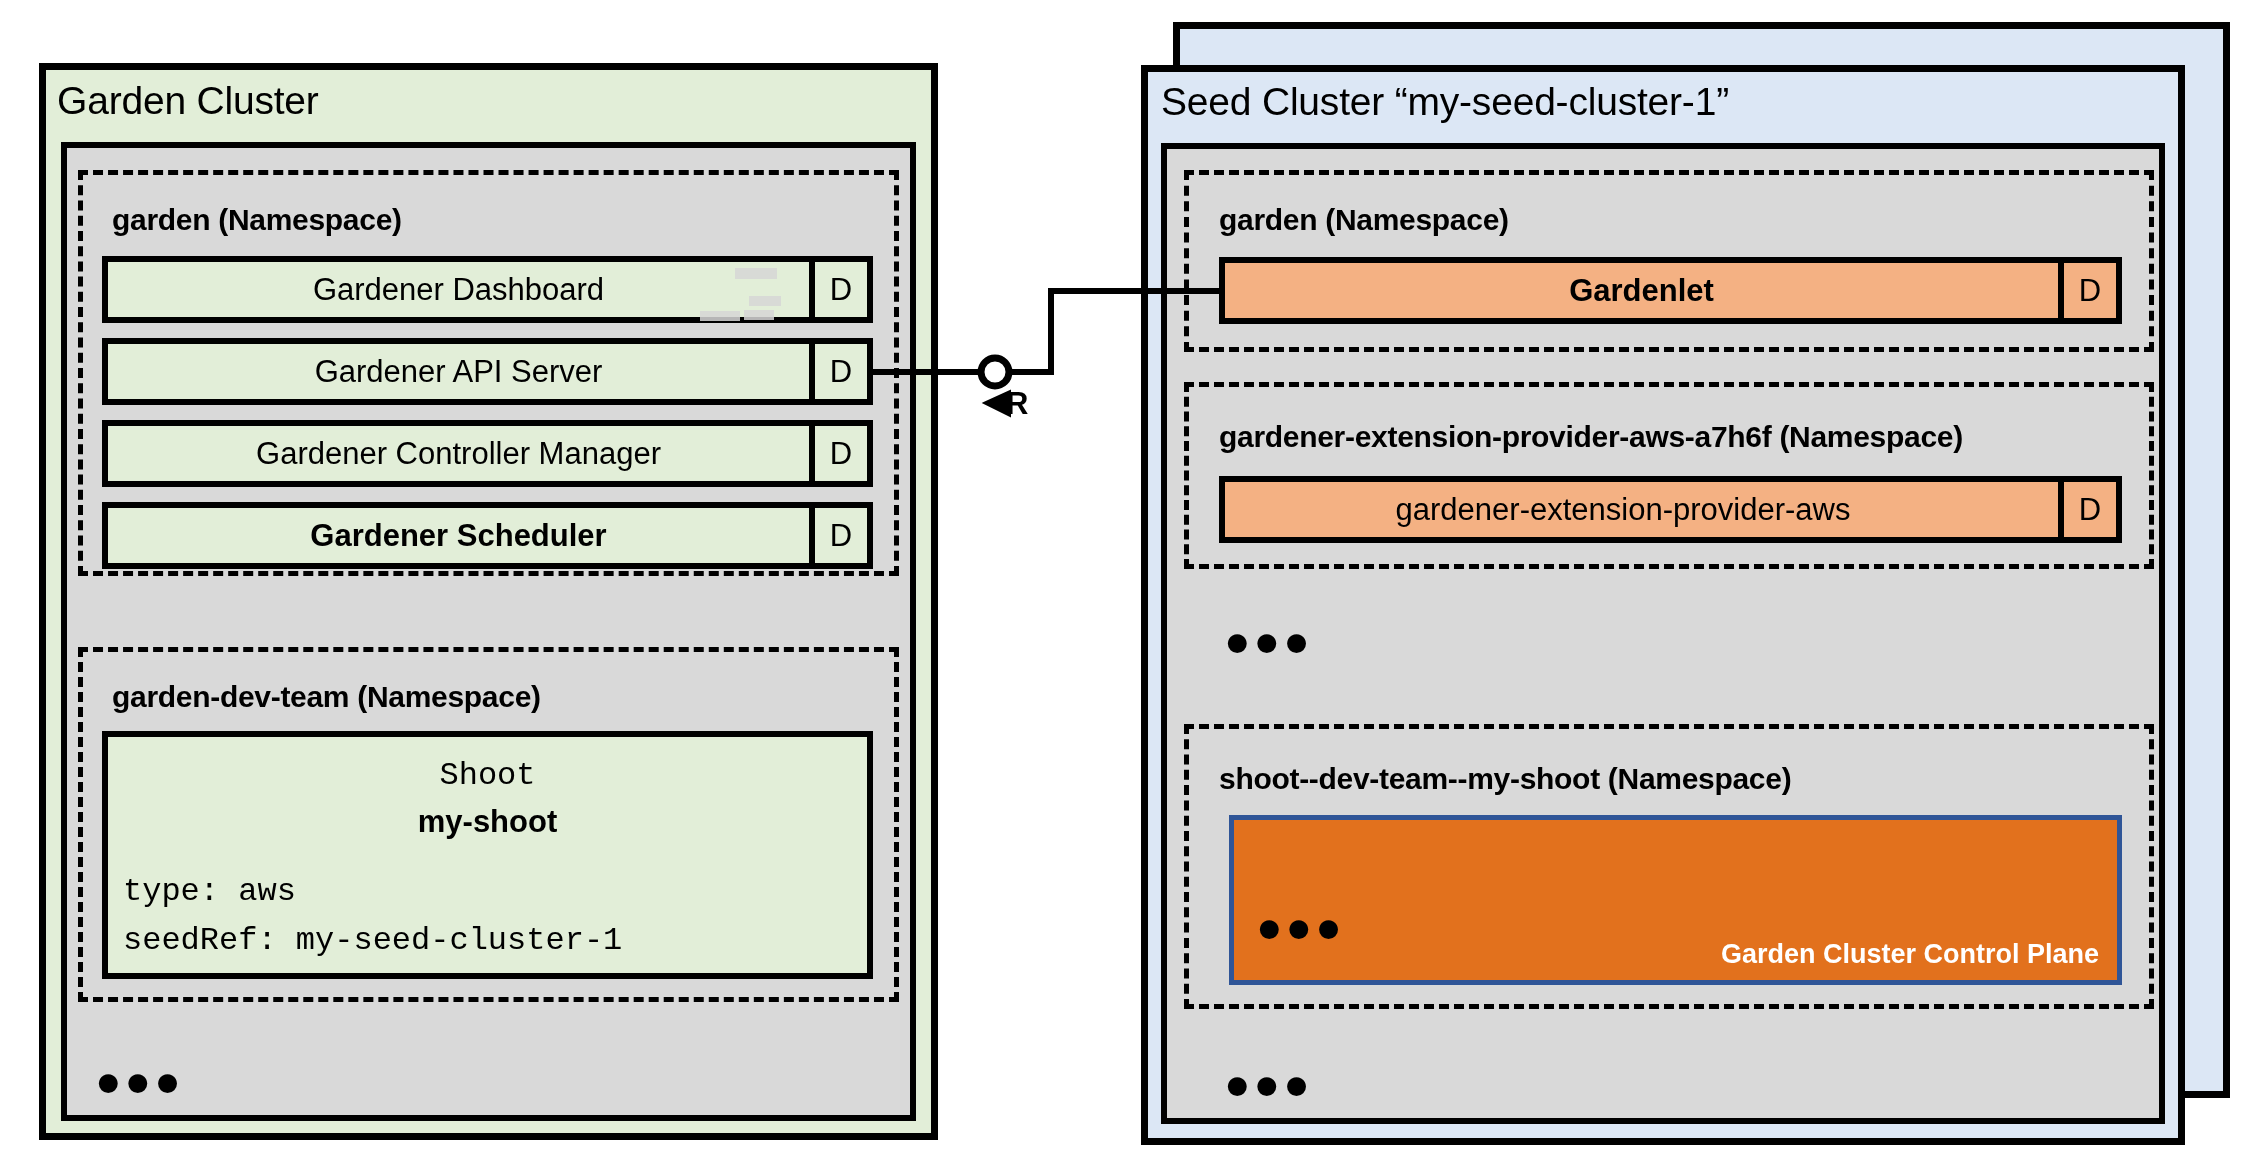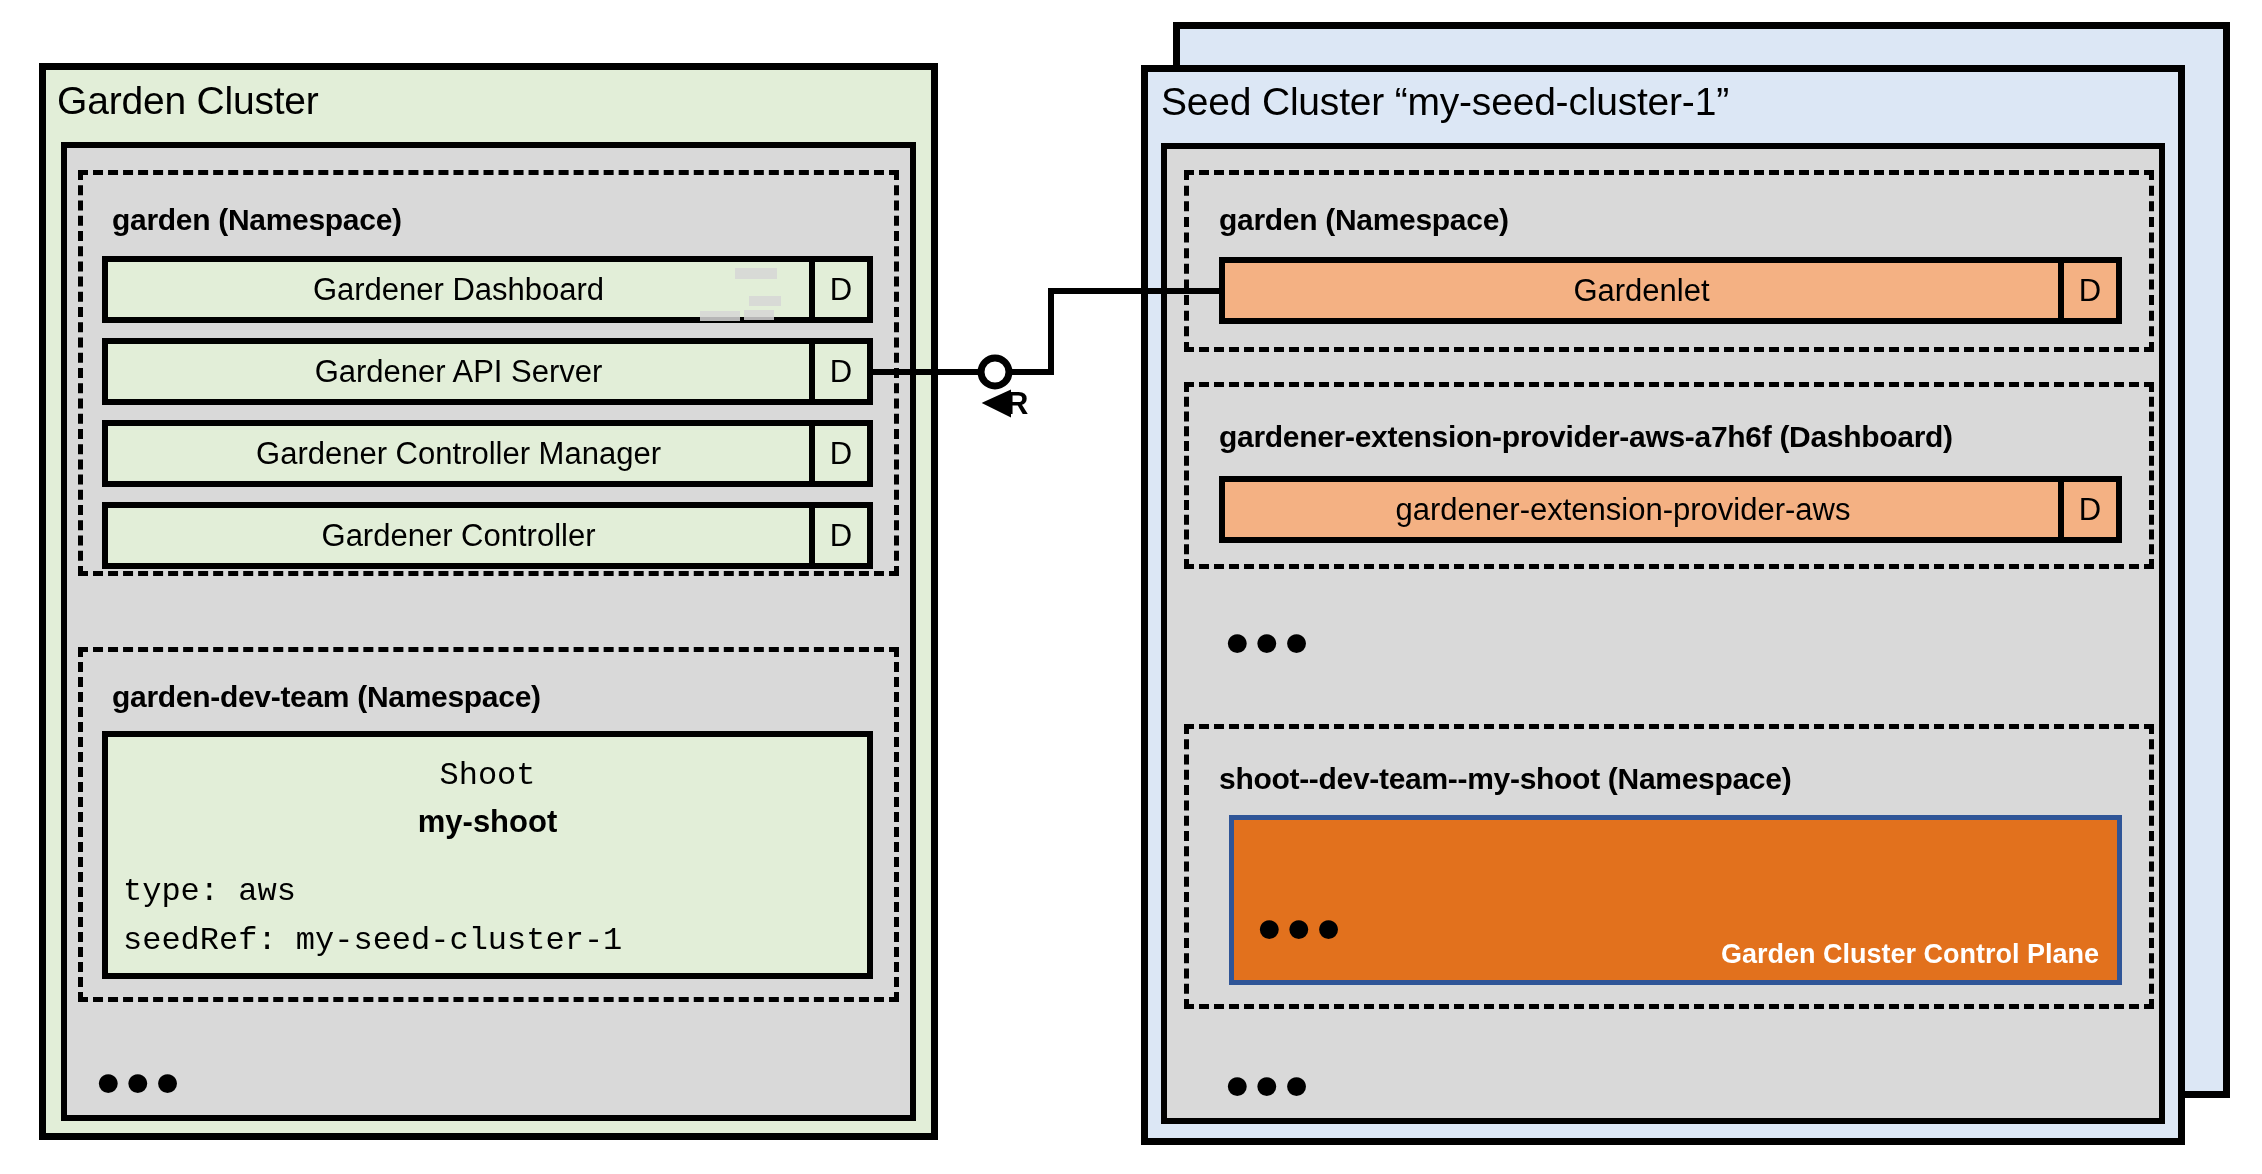--- a/index.html
+++ b/index.html
@@ -83,7 +83,7 @@
     font-size: 31px;
     color: #000000;
   }
-  .comp.bold .comp-main { font-weight: normal; }
+  .comp.bold .comp-main { font-weight: bold; }
 
   
   .shoot-card {

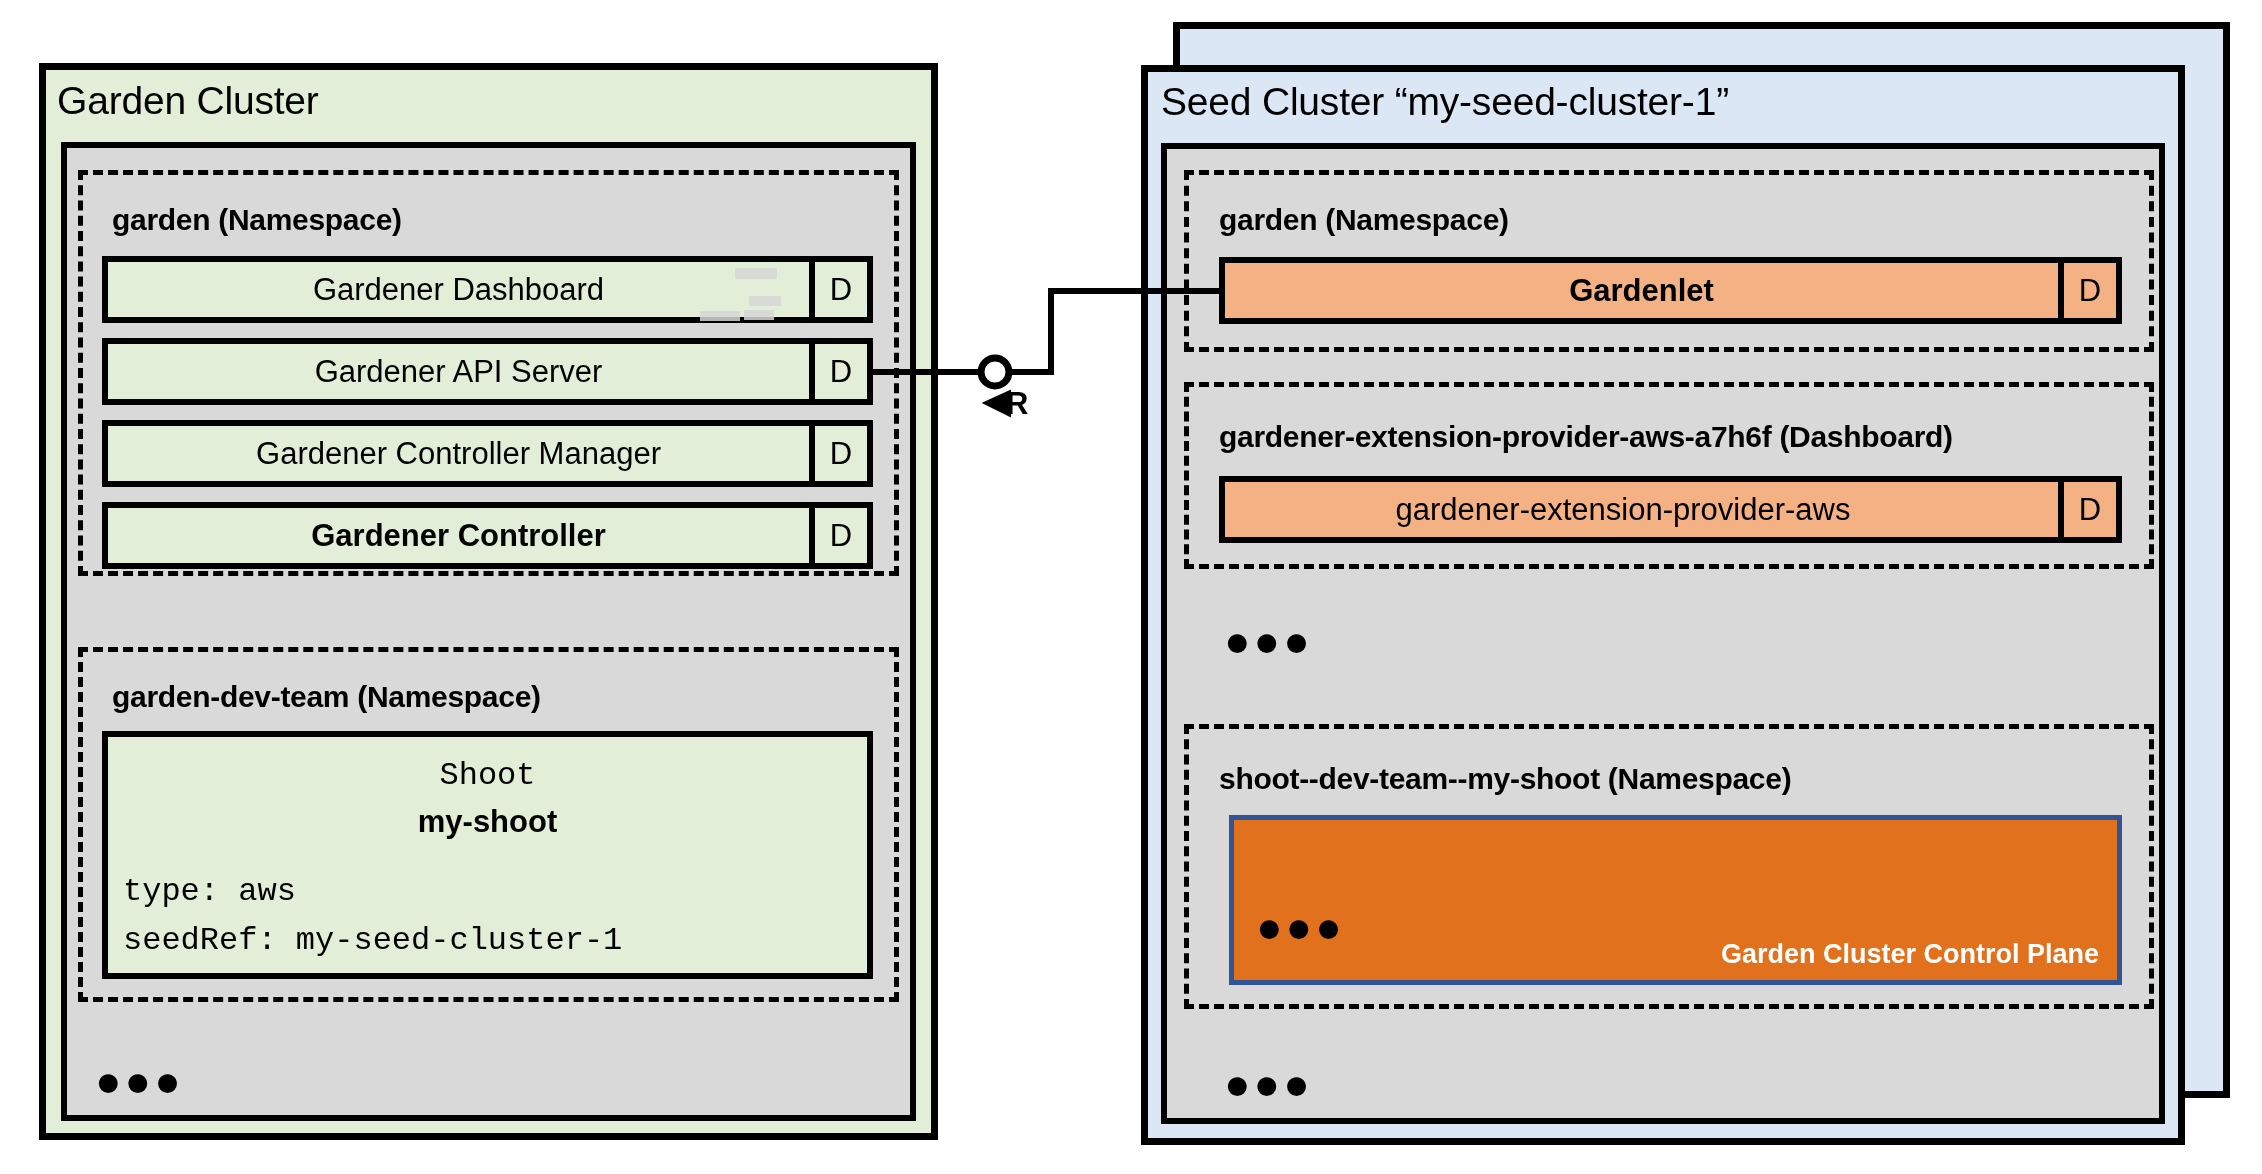--- a/index.html
+++ b/index.html
@@ -239,7 +239,7 @@
 
   <div class="box dashed-box" style="left:1184px; top:382px; width:970px; height:187px;"></div>
 
-  <div class="ns-label" style="left:1219px; top:420px;">gardener-extension-provider-aws-a7h6f (Dashboard)</div>
+  <div class="ns-label" style="left:1219px; top:420px;">gardener-extension-provider-aws-a7h6f (Namespace)</div>
 
   <div class="comp fill-orange" style="left:1219px; top:476px; width:903px; height:67px;gap:37px;">
     <div class="comp-main">gardener-extension-provider-aws</div>

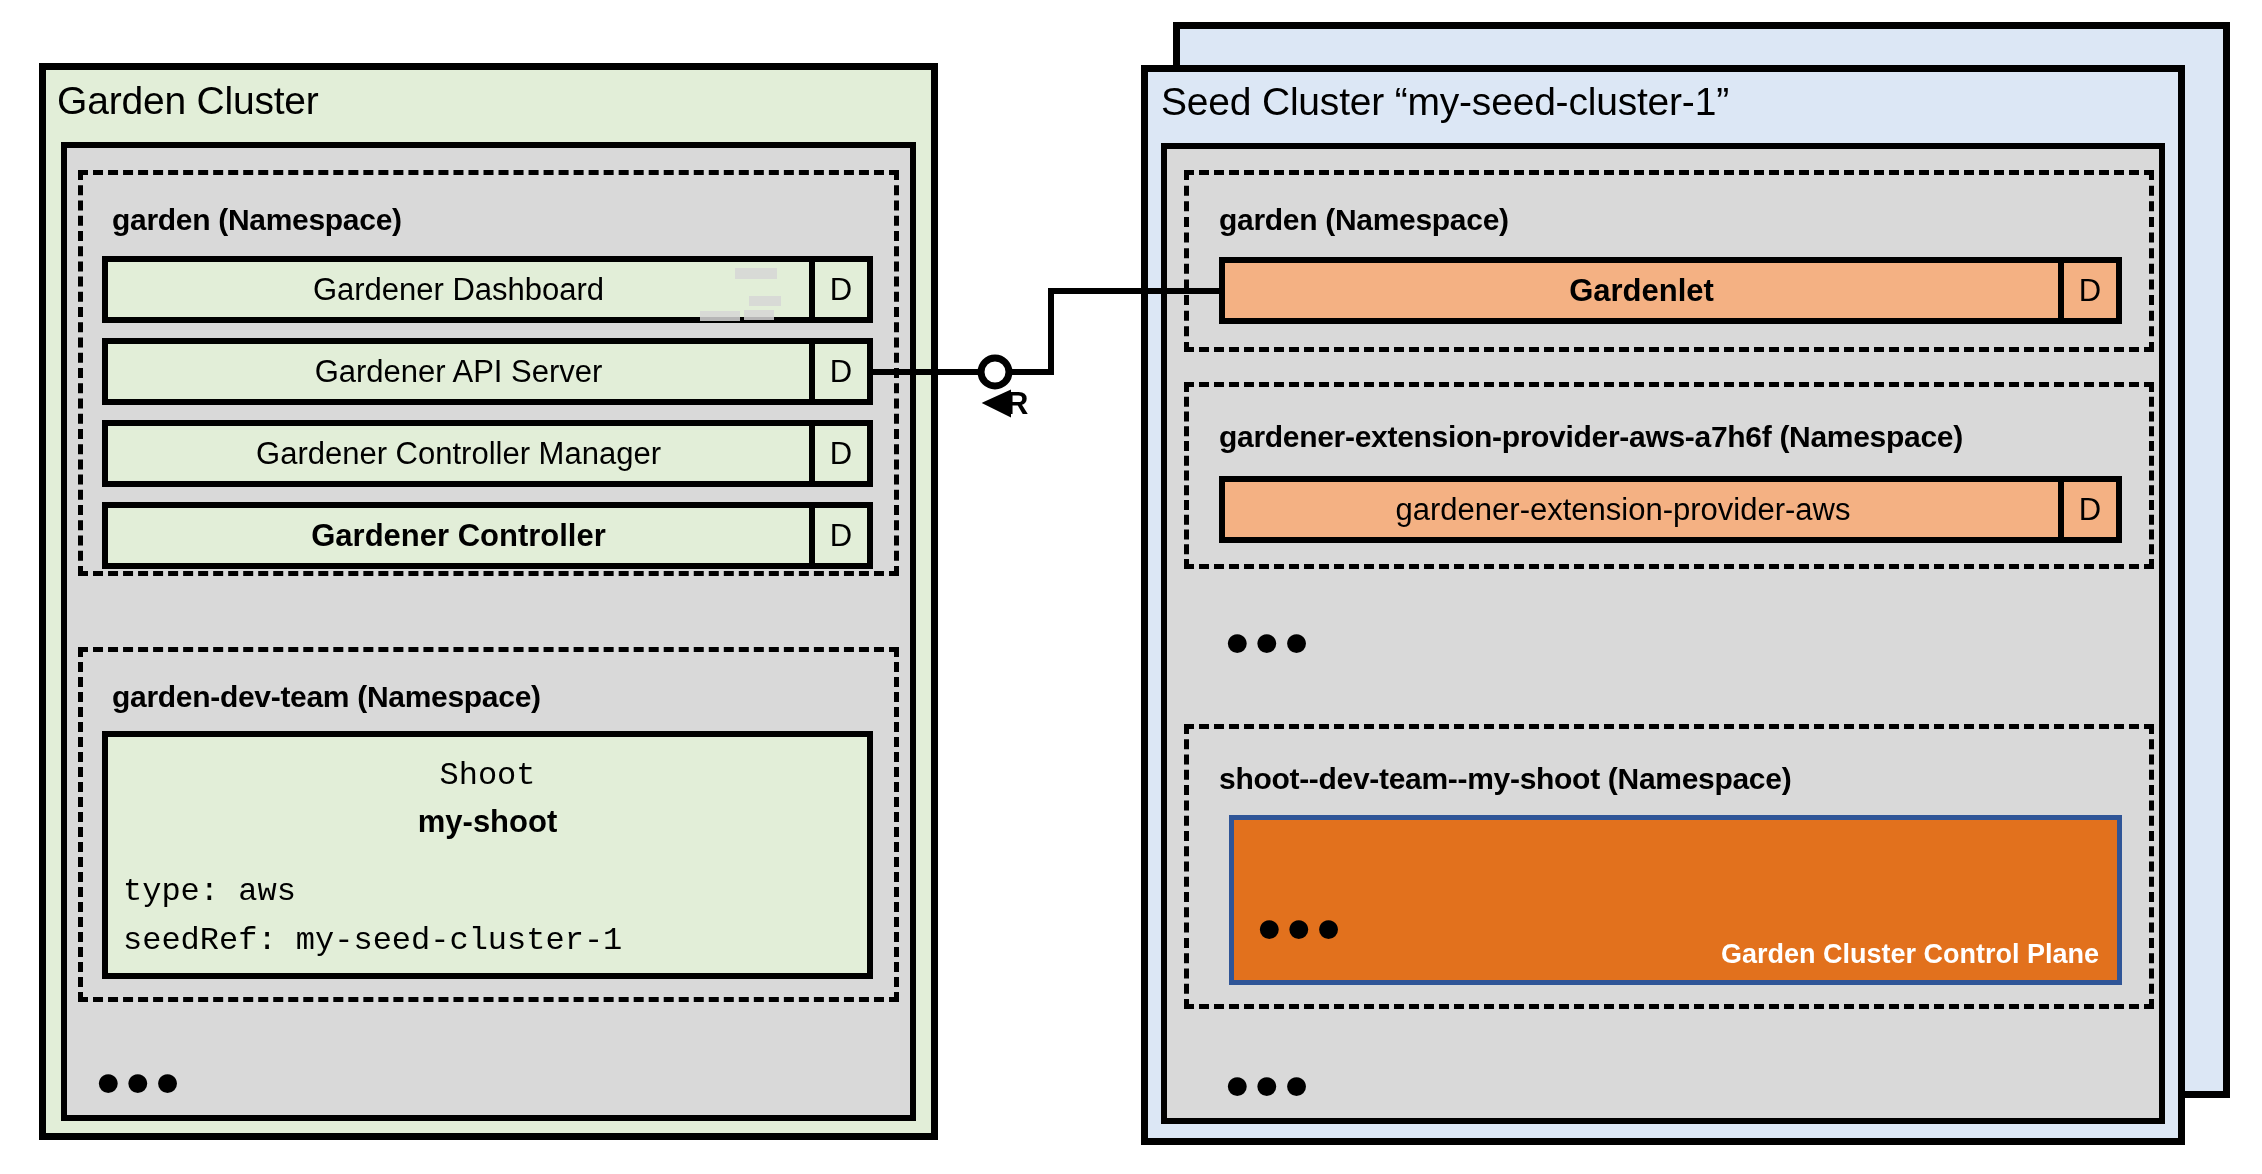--- a/index.html
+++ b/index.html
@@ -205,7 +205,7 @@
   </div>
 
   <div class="comp fill-green bold" style="left:102px; top:502px; width:771px; height:67px;">
-    <div class="comp-main">Gardener Controller</div>
+    <div class="comp-main">Gardener Scheduler</div>
     <div class="comp-kind">D</div>
   </div>
 

